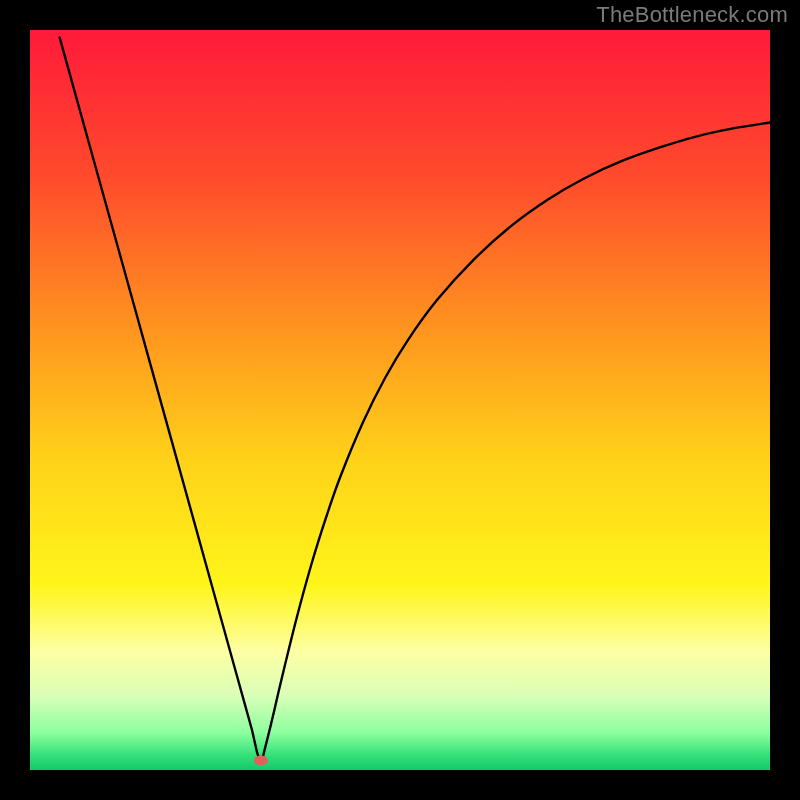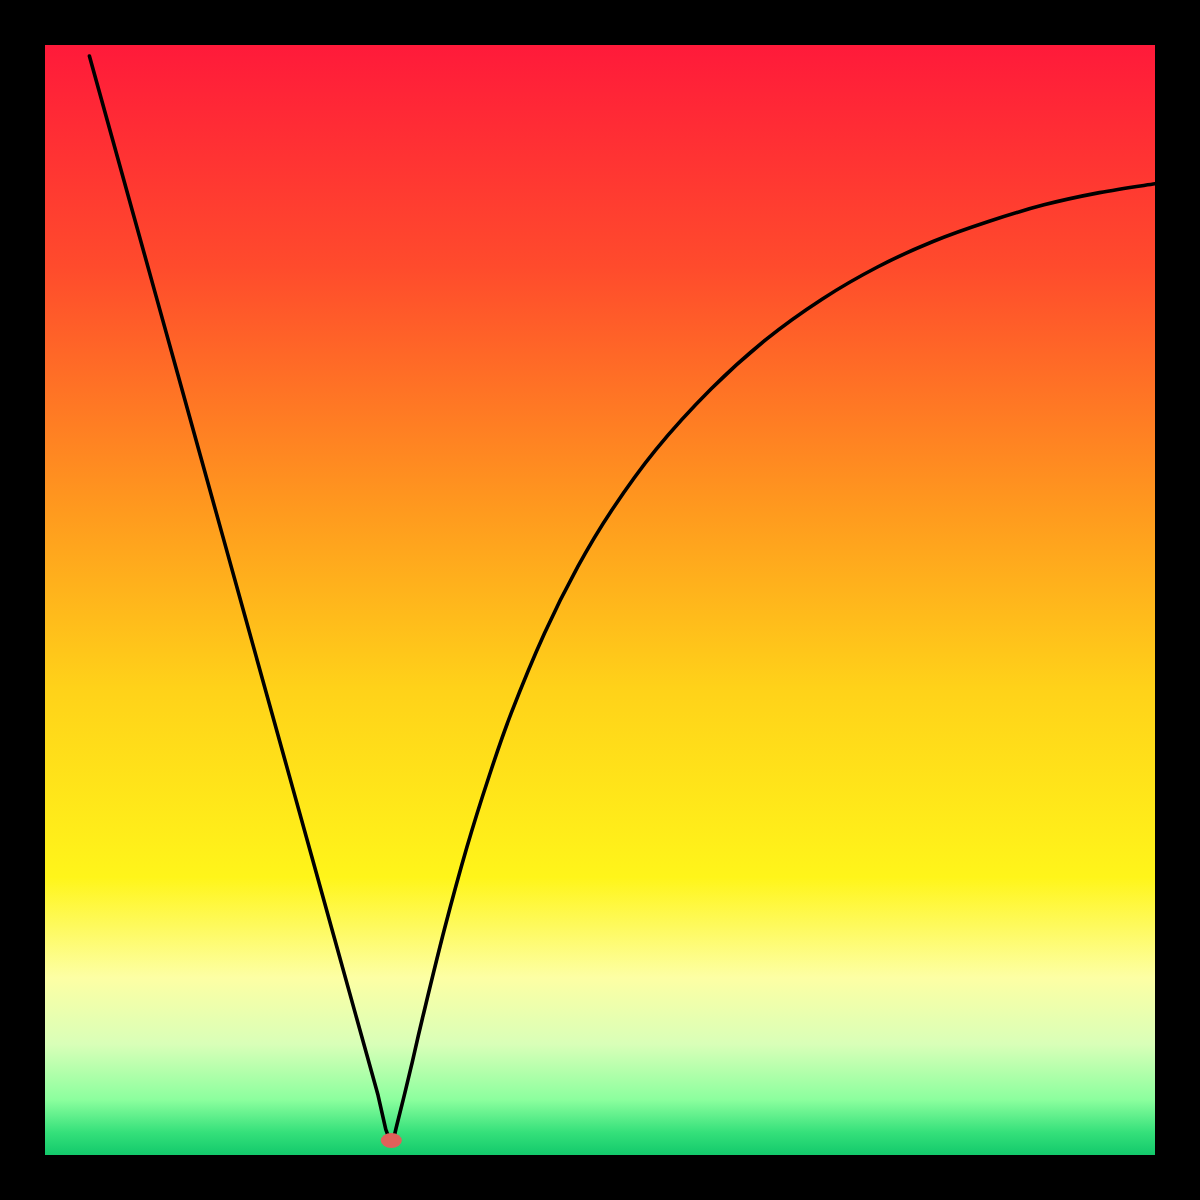--- a/index.html
+++ b/index.html
@@ -41,6 +41,7 @@
 <body>
 
 <div class="frame">
+  <div class="attribution">TheBottleneck.com</div>
 
   <svg class="plot" viewBox="0 0 740 740" preserveAspectRatio="none">
     <defs>

